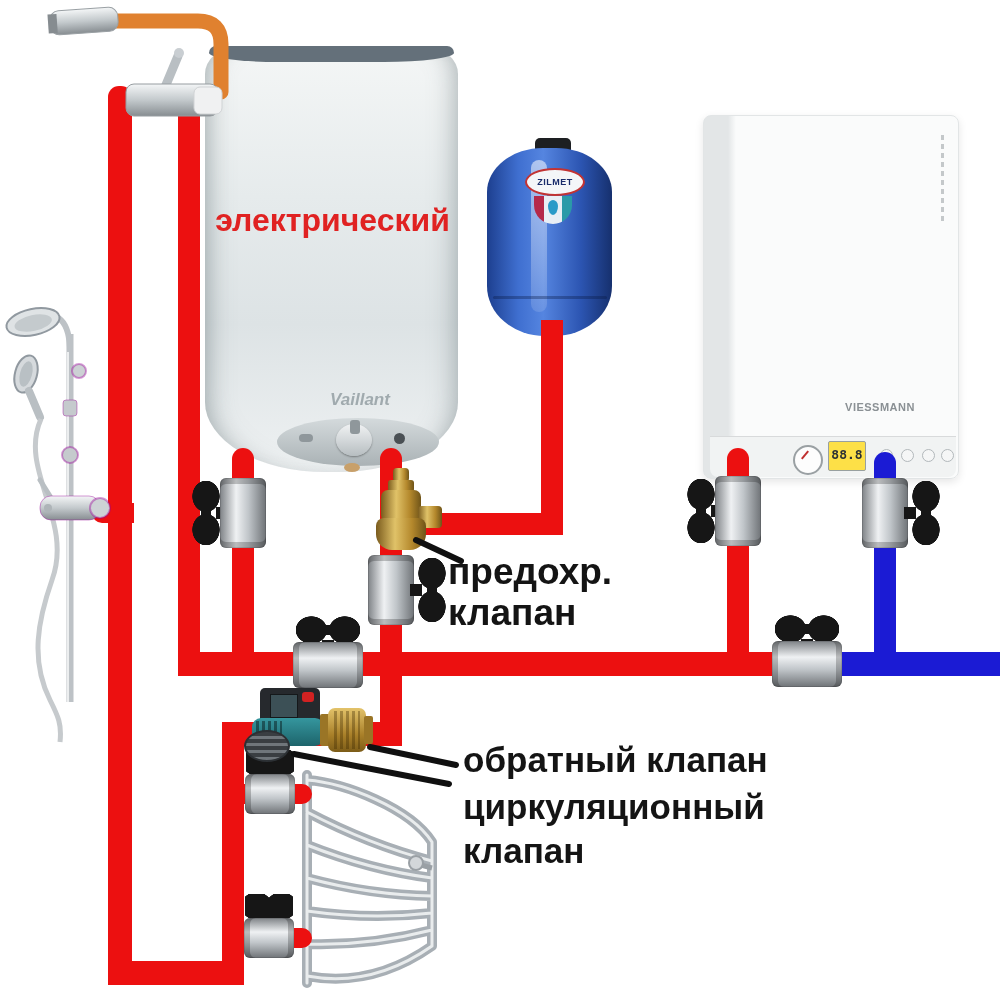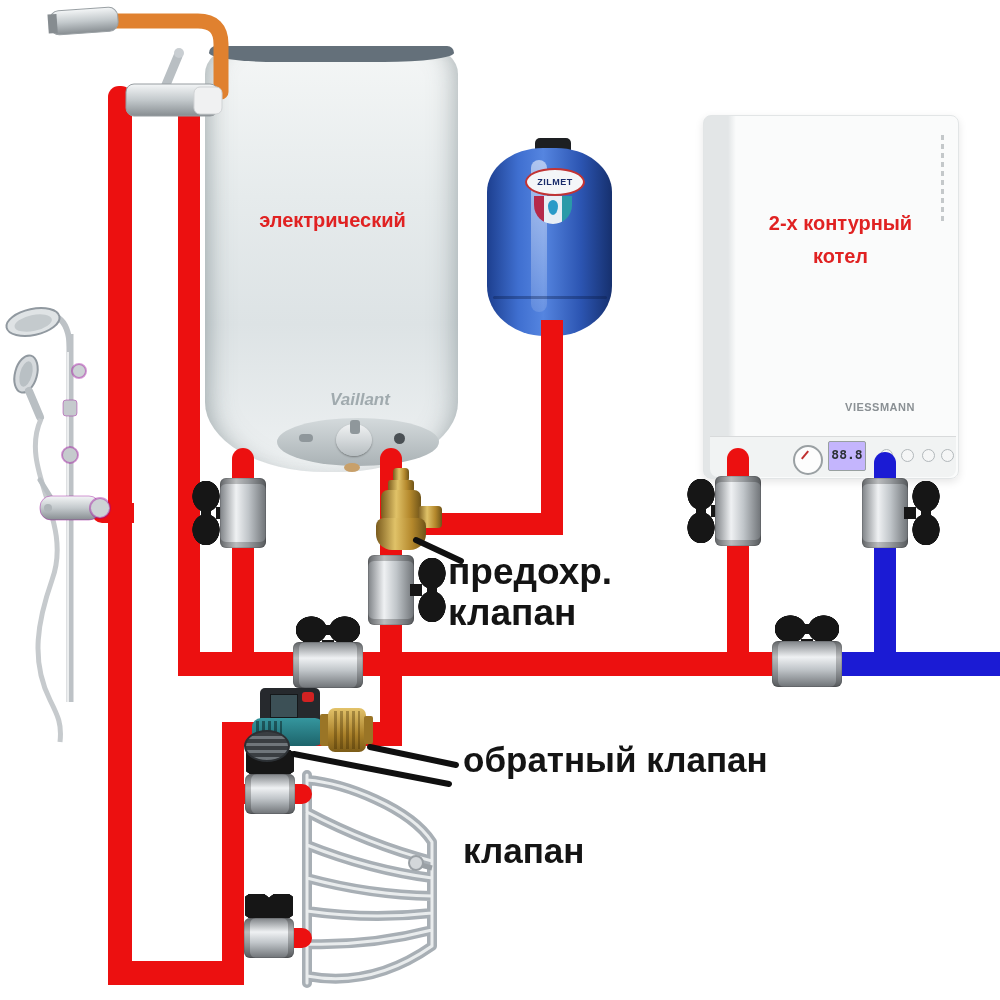--- a/index.html
+++ b/index.html
@@ -38,7 +38,7 @@
   .brassH{background:linear-gradient(180deg,#e3c36a,#a87f28 62%,#7c5c18)}
   
   .lbl{position:absolute;z-index:6;font-weight:bold;white-space:nowrap}
-  .lbl.red{color:var(--c-label_red,#e02222);font-size:20px;line-height:33px;text-align:center}
+  .lbl.red{color:var(--c-label_red,#e02222);font-size:32px;line-height:33px;text-align:center}
   .lbl.blk{color:var(--c-label_black,#141414)}
   
   .appl{position:absolute;z-index:1}

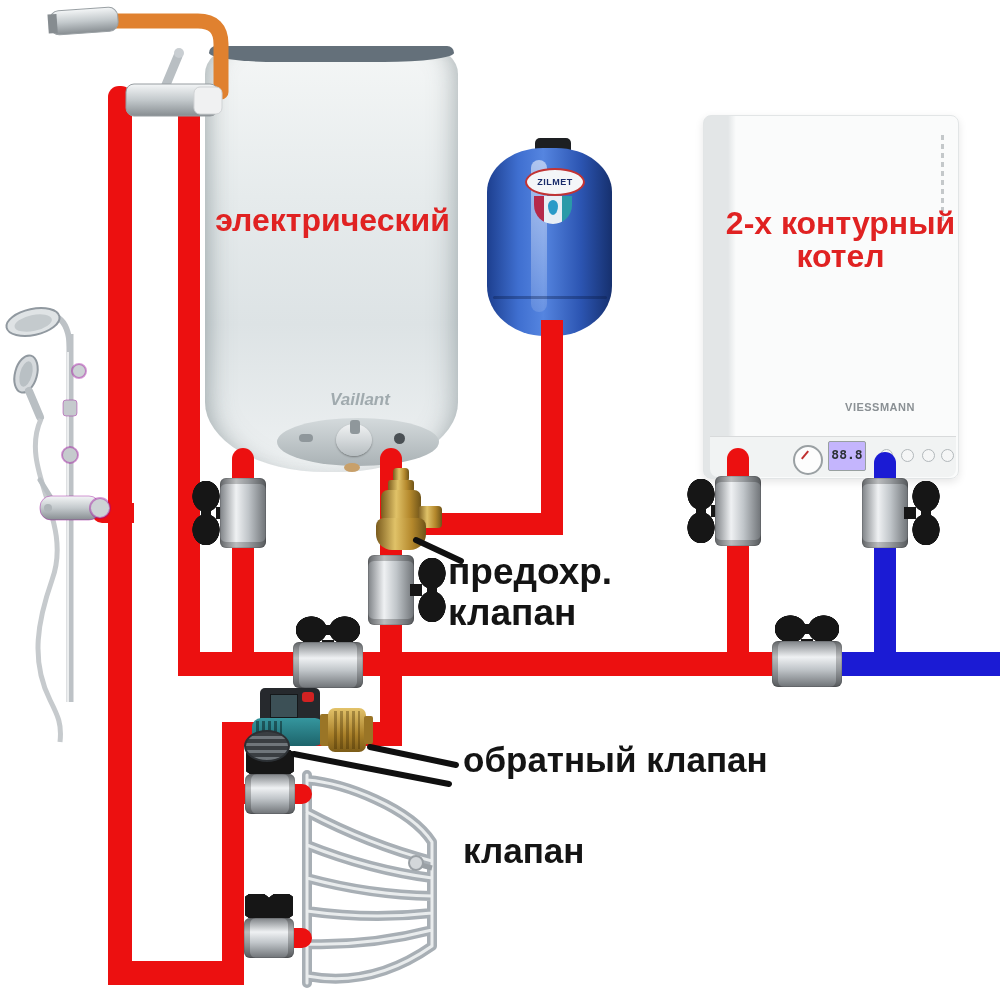--- a/index.html
+++ b/index.html
@@ -243,10 +243,6 @@
   <div class="lbl red" style="left:200px;top:204px;width:265px">
     <span>электрический</span><br>
   </div>
-  <div class="lbl red" style="left:718px;top:207px;width:245px">
-    <span>2-х контурный</span><br>
-    <span>котел</span>
-  </div>
   <div class="lbl blk" style="left:448px;top:551px;font-size:37px;line-height:41px">
     <span>предохр.</span><br>
     <span>клапан</span>

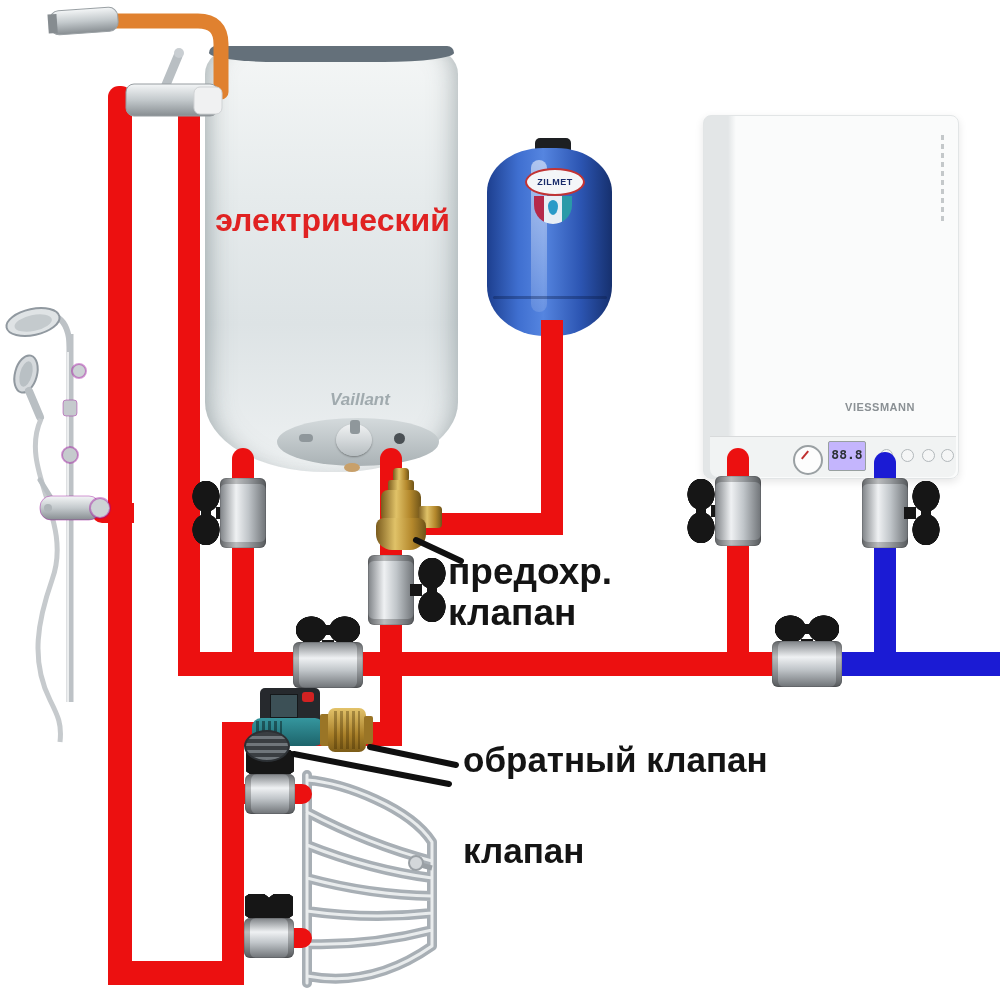--- a/index.html
+++ b/index.html
@@ -87,7 +87,7 @@
   <div class="appl" style="left:710px;top:436px;width:246px;height:40px;background:#f1f3f3;border-top:1px solid #d8dadb;border-radius:0 0 8px 8px"></div>
   <div class="appl" style="left:793px;top:445px;width:26px;height:26px;border-radius:50%;background:#fdfdfd;border:2px solid #9aa0a3"></div>
   <div class="appl" style="left:804px;top:450px;width:2px;height:10px;background:#c03030;transform:rotate(40deg)"></div>
-  <div class="appl" style="left:828px;top:441px;width:36px;height:28px;background:#c4b5fd;border:1px solid #98a0a0;border-radius:2px;
+  <div class="appl" style="left:828px;top:441px;width:36px;height:28px;background:#fde047;border:1px solid #98a0a0;border-radius:2px;
               text-align:center;font:bold 13px 'DejaVu Sans Mono',monospace;color:#2b3034;line-height:26px">88.8</div>
   <div class="appl" style="left:880px;top:449px;width:11px;height:11px;border-radius:50%;background:#f5f6f6;border:1px solid #b2b8bb"></div>
   <div class="appl" style="left:901px;top:449px;width:11px;height:11px;border-radius:50%;background:#f5f6f6;border:1px solid #b2b8bb"></div>

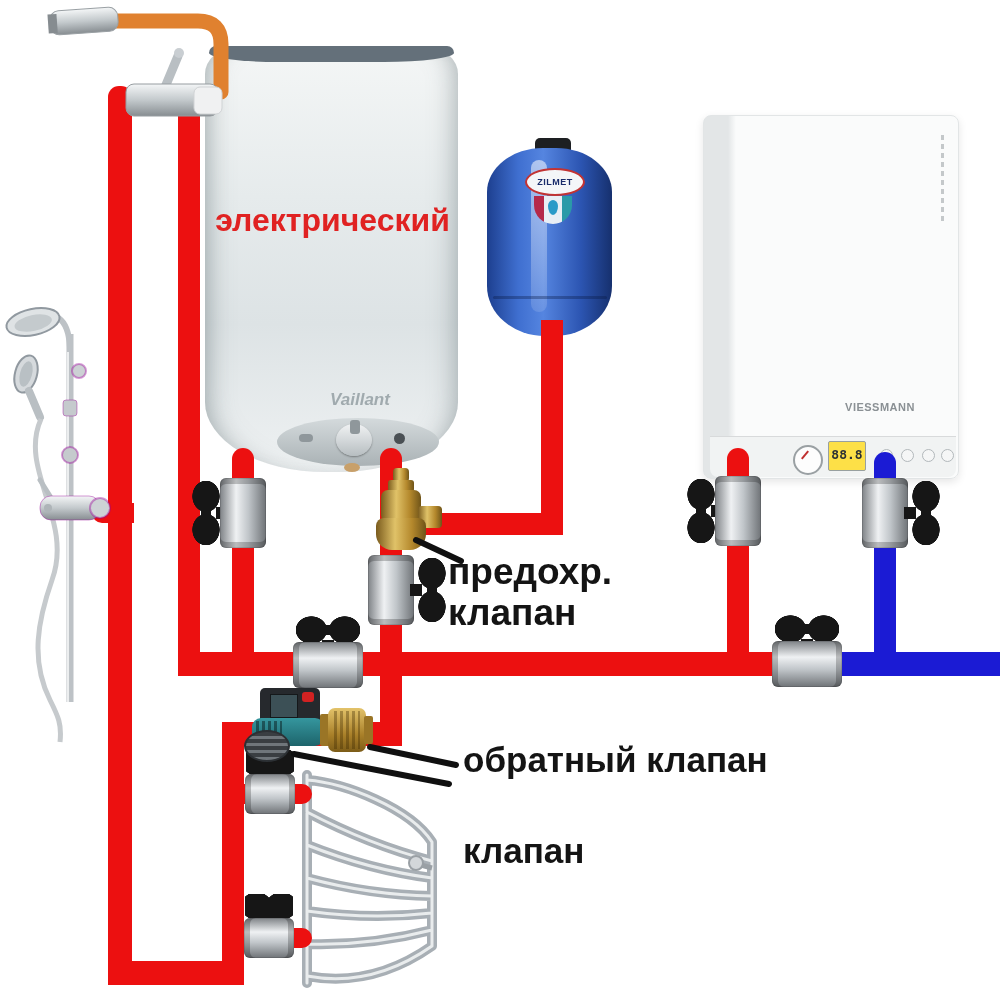--- a/index.html
+++ b/index.html
@@ -249,7 +249,7 @@
   </div>
   <div class="lbl blk" style="left:463px;top:740px;font-size:35px;line-height:40px">обратный клапан</div>
   <div class="lbl blk" style="left:463px;top:785px;font-size:35px;line-height:44px">
-    <br>
+    <span>циркуляционный</span><br>
     <span>клапан</span>
   </div>
 

